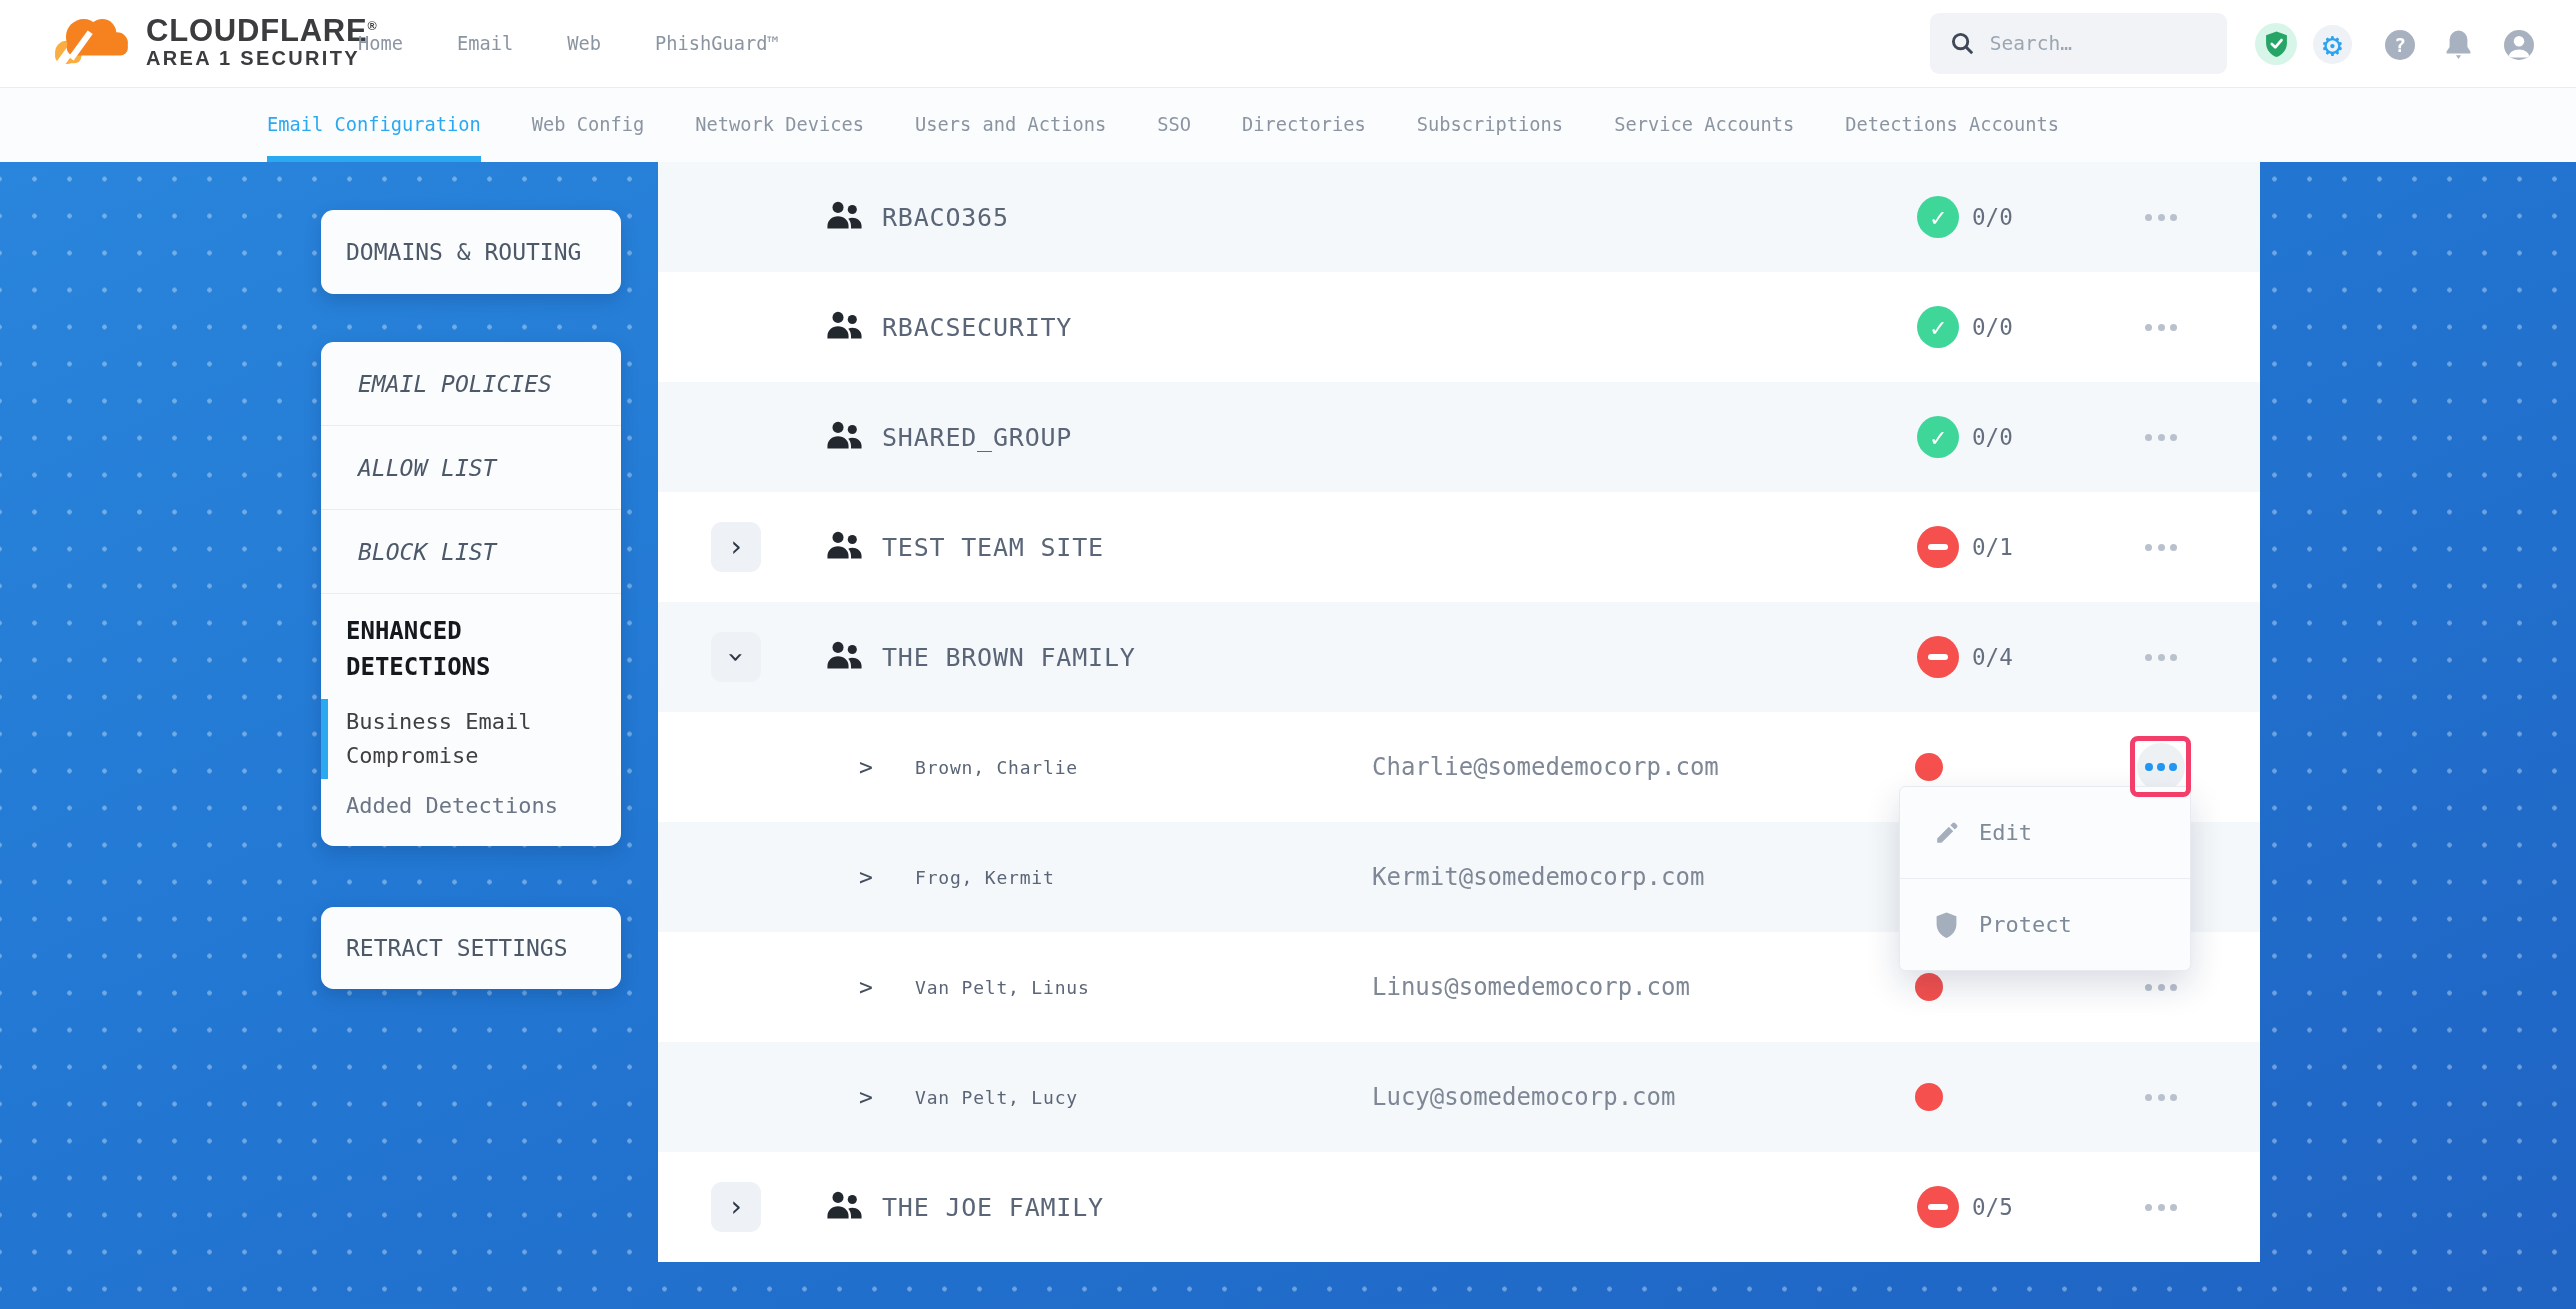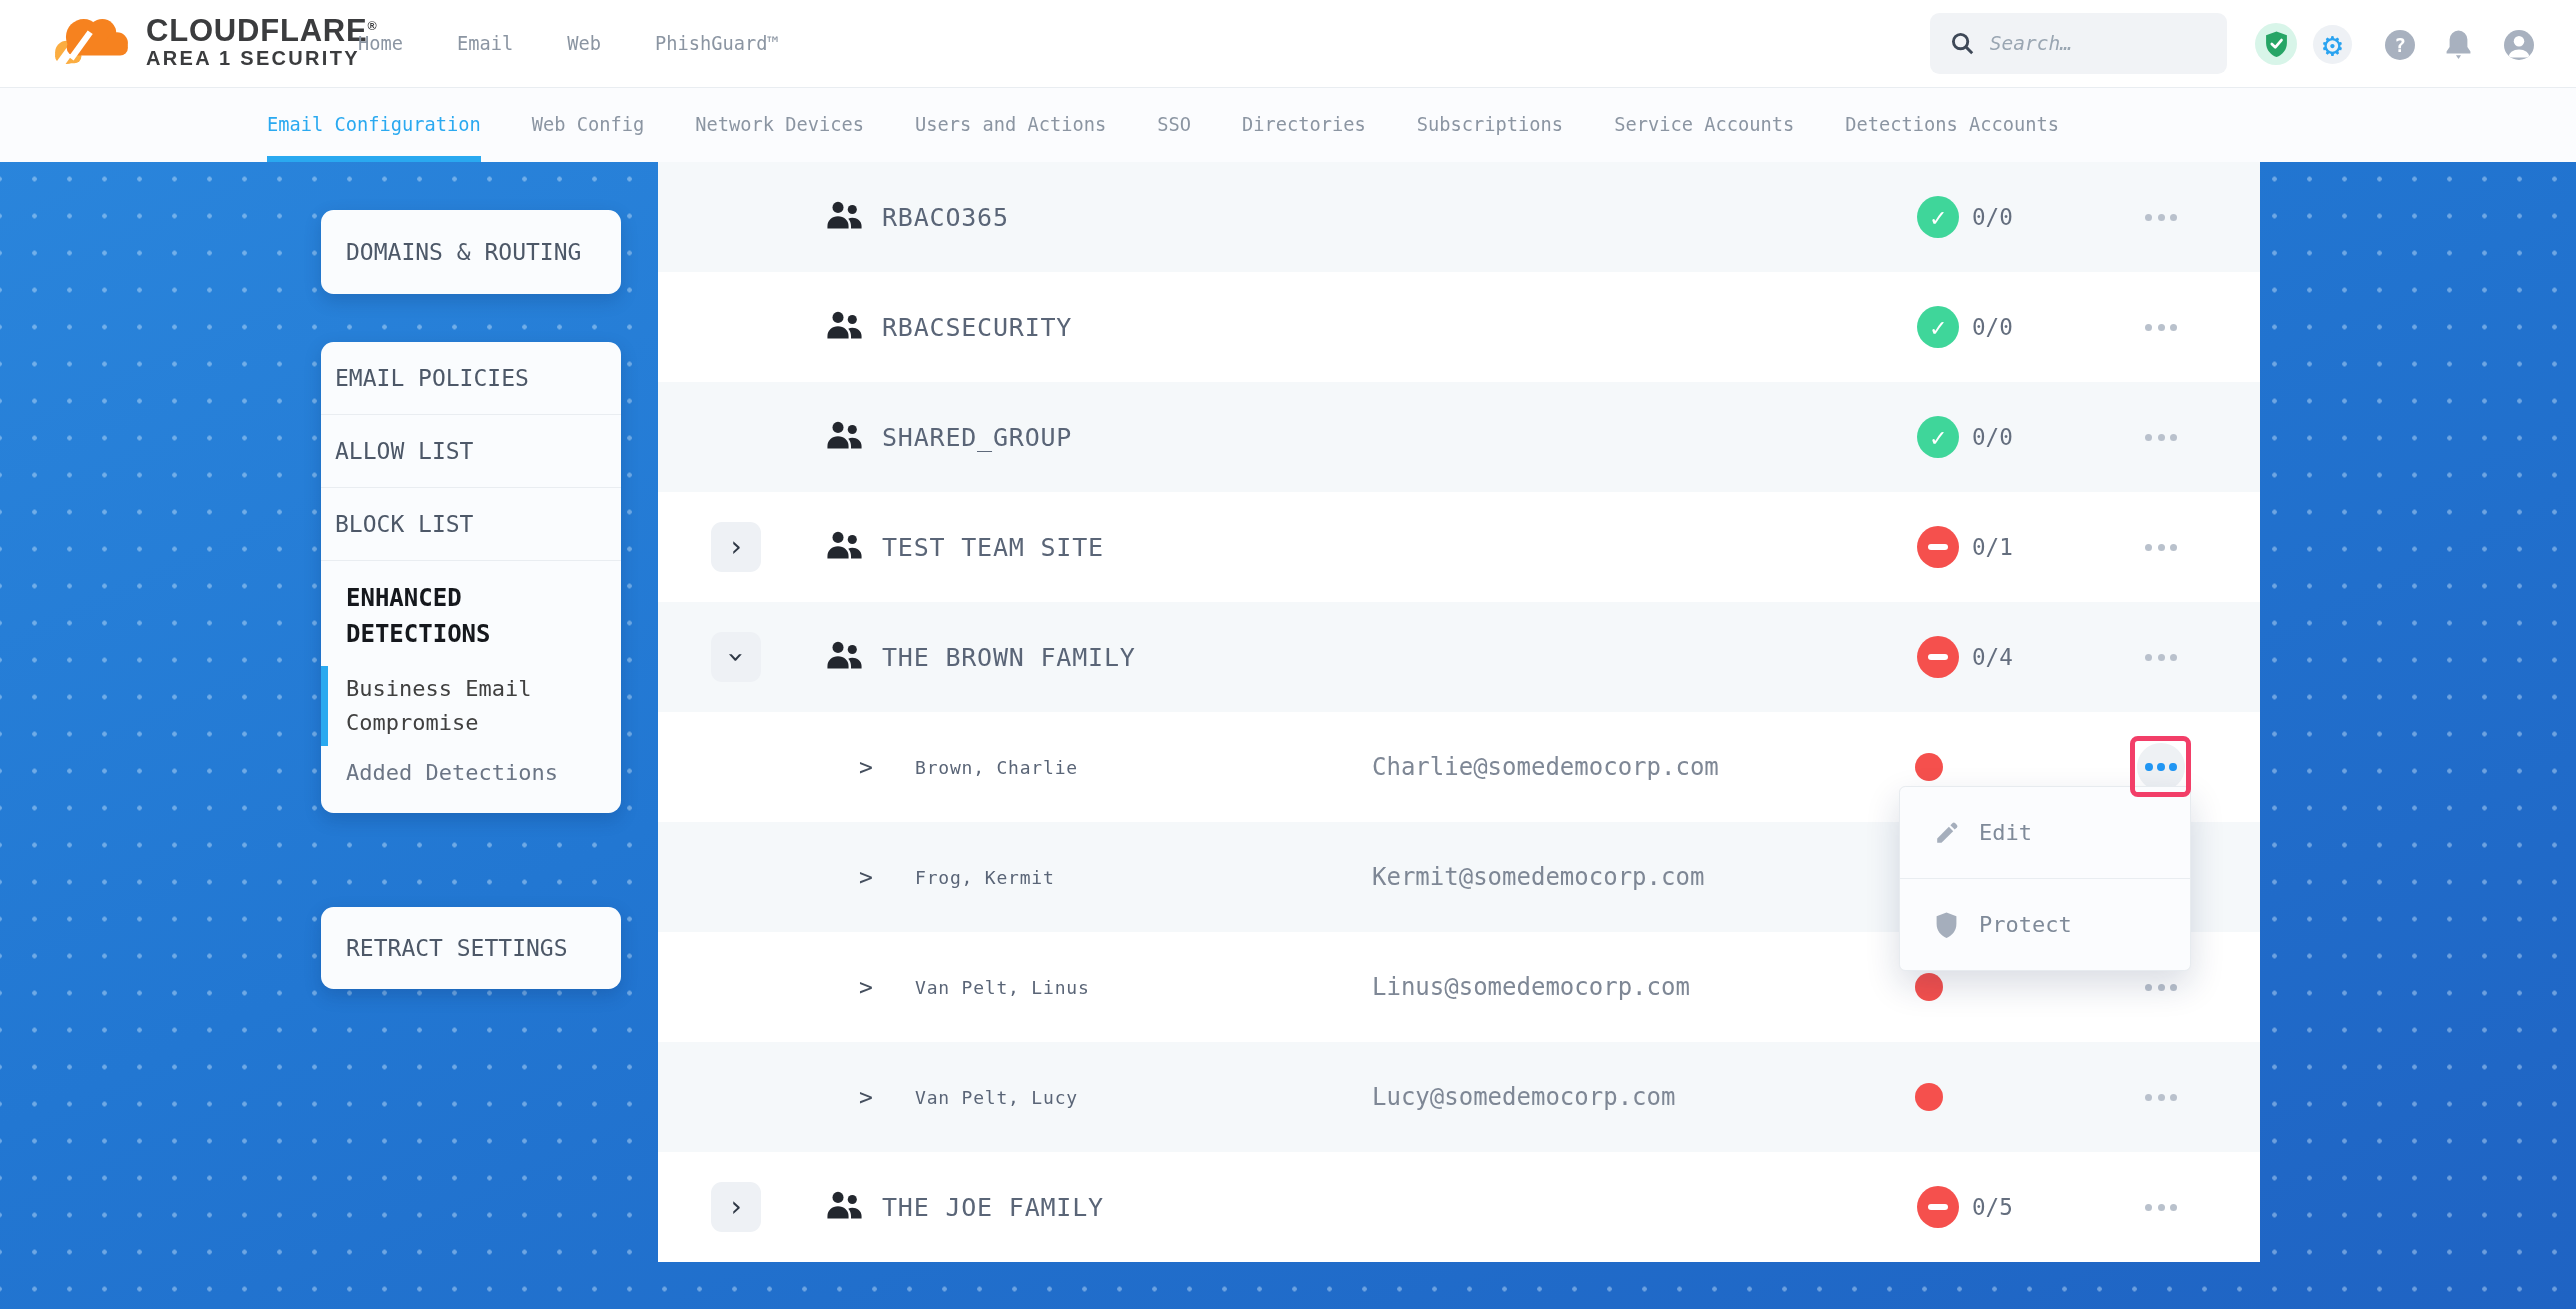--- a/index.html
+++ b/index.html
@@ -23,7 +23,7 @@
   .search{position:absolute;left:1930px;top:13.2px;width:297px;height:61px;background:#f1f3f6;
     border-radius:9.3px;display:flex;align-items:center;padding-left:18.7px;box-sizing:border-box;}
   .search input{border:none;outline:none;background:transparent;font-family:"DejaVu Sans Mono",monospace;
-    font-size:19.5px;color:#4a5564;width:218px;margin-left:12.5px;font-style:italic;}
+    font-size:19.5px;color:#4a5564;width:218px;margin-left:12.5px;}
   .search input::placeholder{color:#9aa6b2;}
   .hicon{position:absolute;border-radius:50%;display:flex;align-items:center;justify-content:center;cursor:pointer;}
   .hic-shield{left:2255px;top:23px;width:42px;height:42px;background:#d8f5e9;}

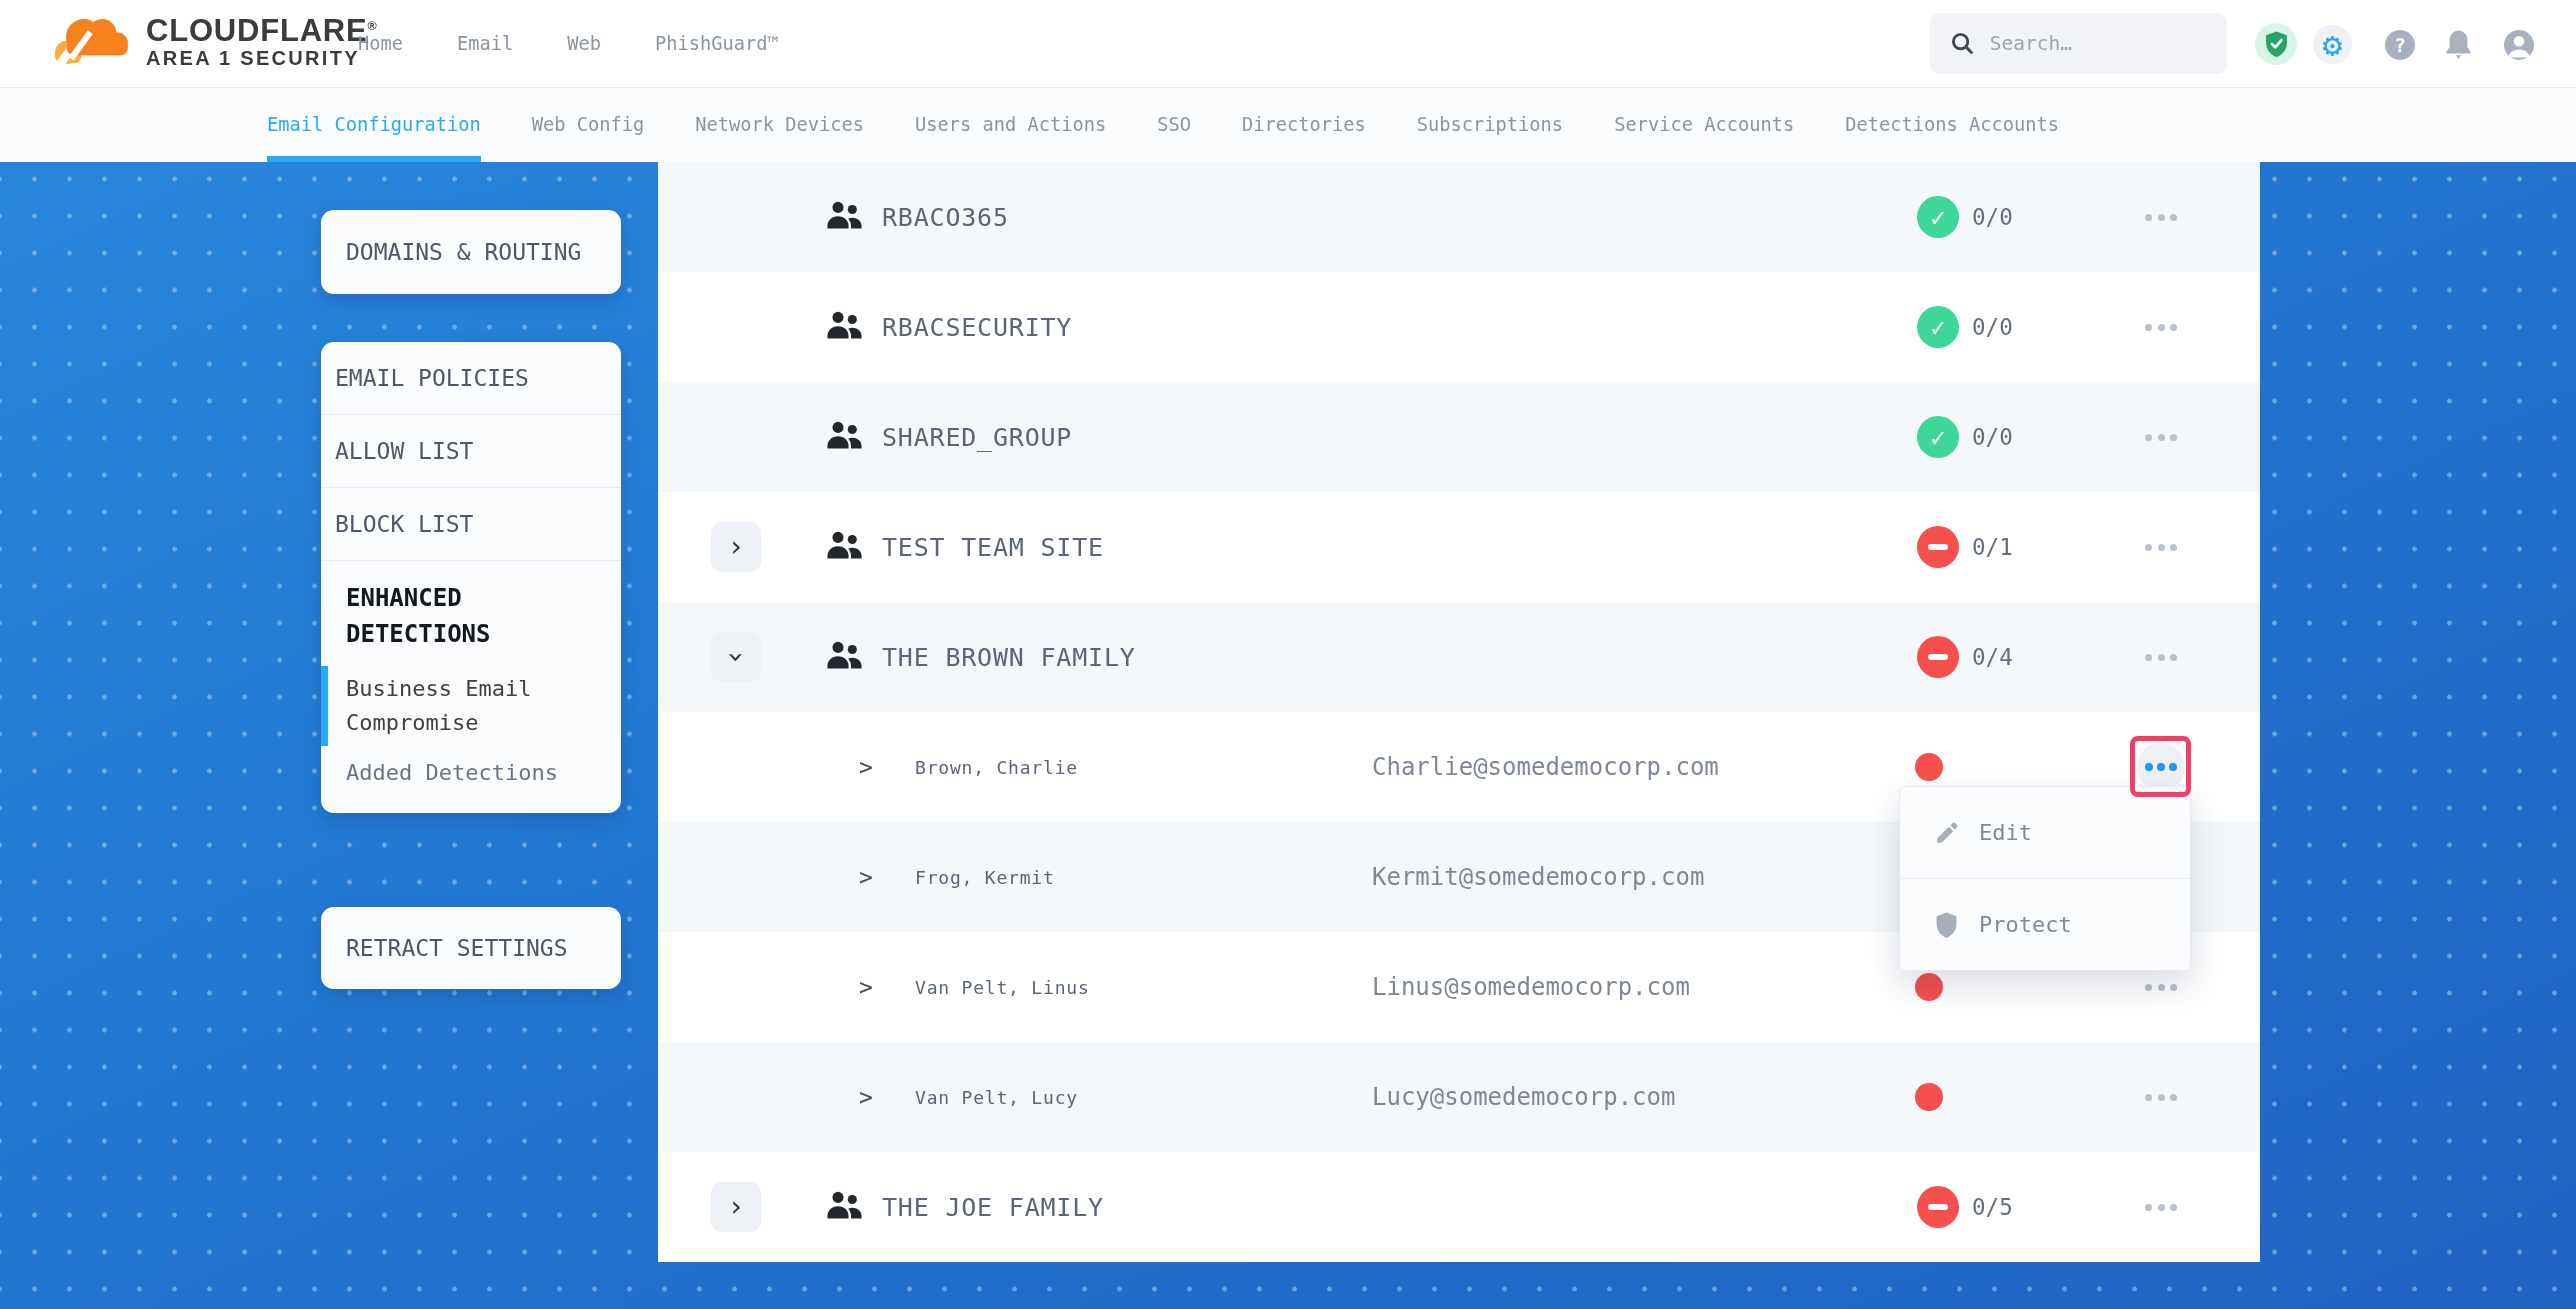--- a/index.html
+++ b/index.html
@@ -48,8 +48,8 @@
   .card3{top:907px;height:82px;display:flex;align-items:center;padding-left:25px;}
   .side-label{font-size:23px;color:#4d5868;cursor:pointer;}
   .card2{top:342px;padding-bottom:18.7px;}
-  .s-item{height:73px;display:flex;align-items:center;padding-left:14px;border-bottom:1.6px solid #e9edf1;
-    font-size:23px;color:#4d5868;cursor:pointer;box-sizing:border-box;}
+  .s-item{height:84px;display:flex;align-items:center;padding-left:37px;border-bottom:1.6px solid #e9edf1;
+    font-size:23px;color:#4d5868;cursor:pointer;box-sizing:border-box;font-style:italic;}
   .s-enh{padding:18.7px 22px 7.8px 25px;font-size:24px;font-weight:bold;color:#15181d;line-height:36px;cursor:pointer;}
   .s-bec{position:relative;padding:12.5px 22px 12.5px 25px;font-size:22px;color:#404040;line-height:34px;cursor:pointer;}
   .s-bec .active-bar{position:absolute;left:0;top:6.2px;bottom:6.2px;width:7px;background:#2aa9f0;}

